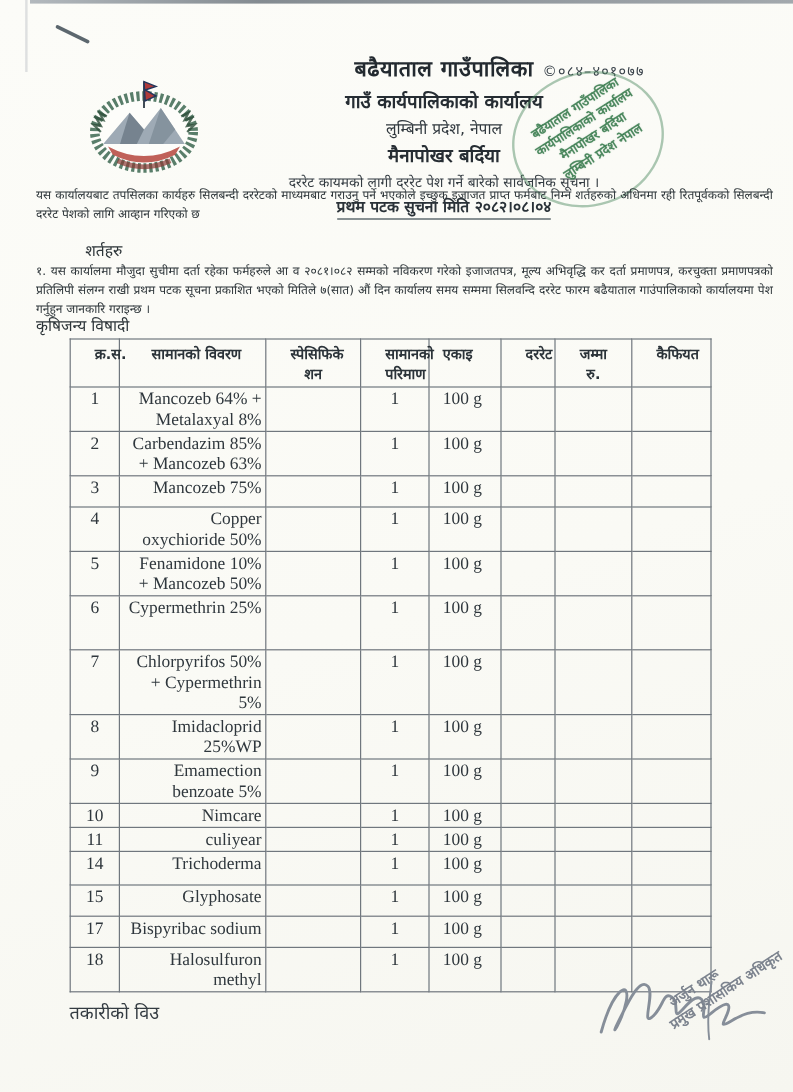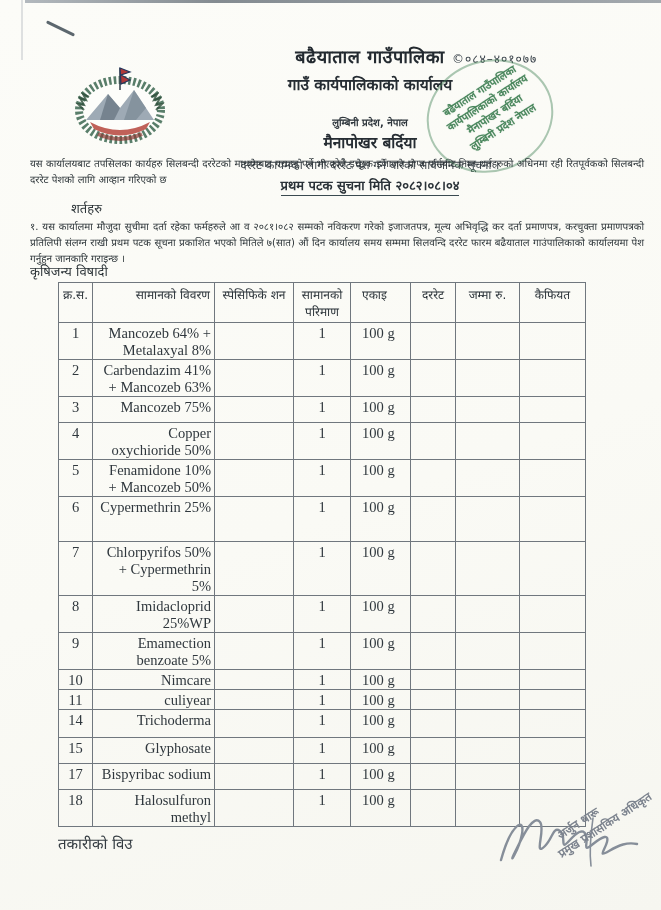--- a/index.html
+++ b/index.html
@@ -25,7 +25,7 @@
   #header-block { position:absolute; left:160px; top:44px; width:420px; text-align:center; }
   .h-muni   { font-size:18px; font-weight:bold; color:#232a30; letter-spacing:.5px; }
   .h-office { font-size:15.5px; font-weight:bold; margin-top:5px; color:#262d33; }
-  .h-prov   { font-size:10px; font-weight:bold; margin-top:20px; color:#30383e; }
+  .h-prov   { font-size:13px; font-weight:normal; margin-top:3px; color:#30383e; }
   .h-place  { font-size:15.5px; font-weight:bold; margin-top:2px; color:#262d33; }
   .h-subj   { font-size:11.5px; margin-top:4px; color:#333b41; }
   .h-date   { display:inline-block; font-size:13px; font-weight:bold; margin-top:4px;

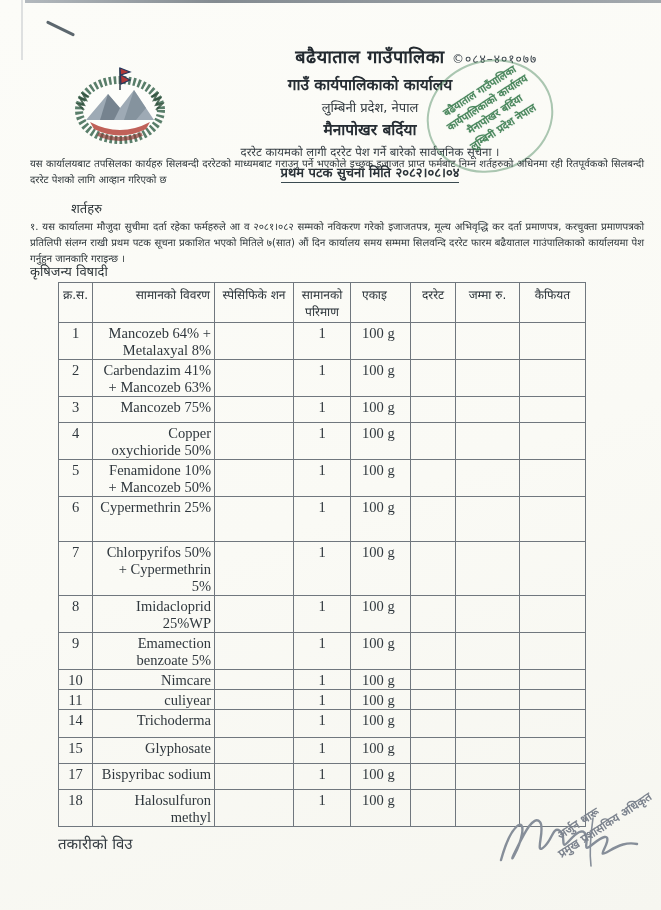--- a/index.html
+++ b/index.html
@@ -54,8 +54,8 @@
   #items-table { position:absolute; left:58px; top:282px; width:527px;
     border-collapse:collapse; table-layout:fixed; }
   #items-table th, #items-table td { border:1.3px solid #70777e; vertical-align:top; }
-  #items-table th { font-size:12px; font-weight:normal; color:#2b3339;
-    padding:3px 4px 2px; height:36px; vertical-align:top; }
+  #items-table th { font-size:12px; font-weight:bold; color:#2b3339;
+    padding:3px 20px 2px; height:36px; vertical-align:top; }
   #items-table td { font-family:"Liberation Serif","DejaVu Serif",serif;
     font-size:14.5px; color:#2f373d; padding:2px 3px 0; }
   .col-sn { width:34px; text-align:center; }

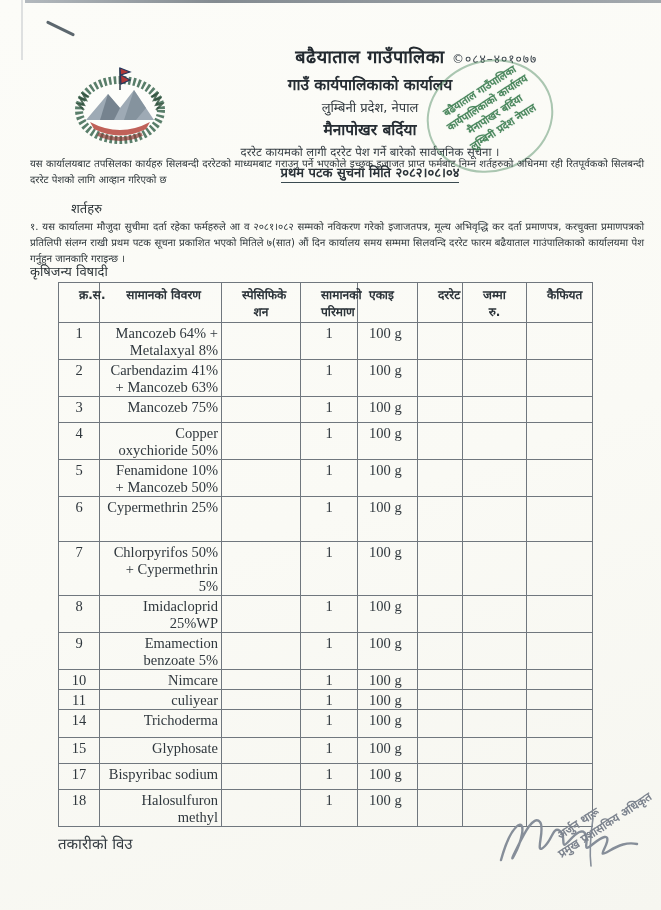--- a/index.html
+++ b/index.html
@@ -153,7 +153,7 @@
         </tr>
         <tr style="height: 36px;">
           <td class="col-sn">2</td>
-          <td class="col-item">Carbendazim 41% + Mancozeb 63%</td>
+          <td class="col-item">Carbendazim 85% + Mancozeb 63%</td>
           <td class="col-spec"></td>
           <td class="col-qty">1</td>
           <td class="col-unit">100 g</td>

